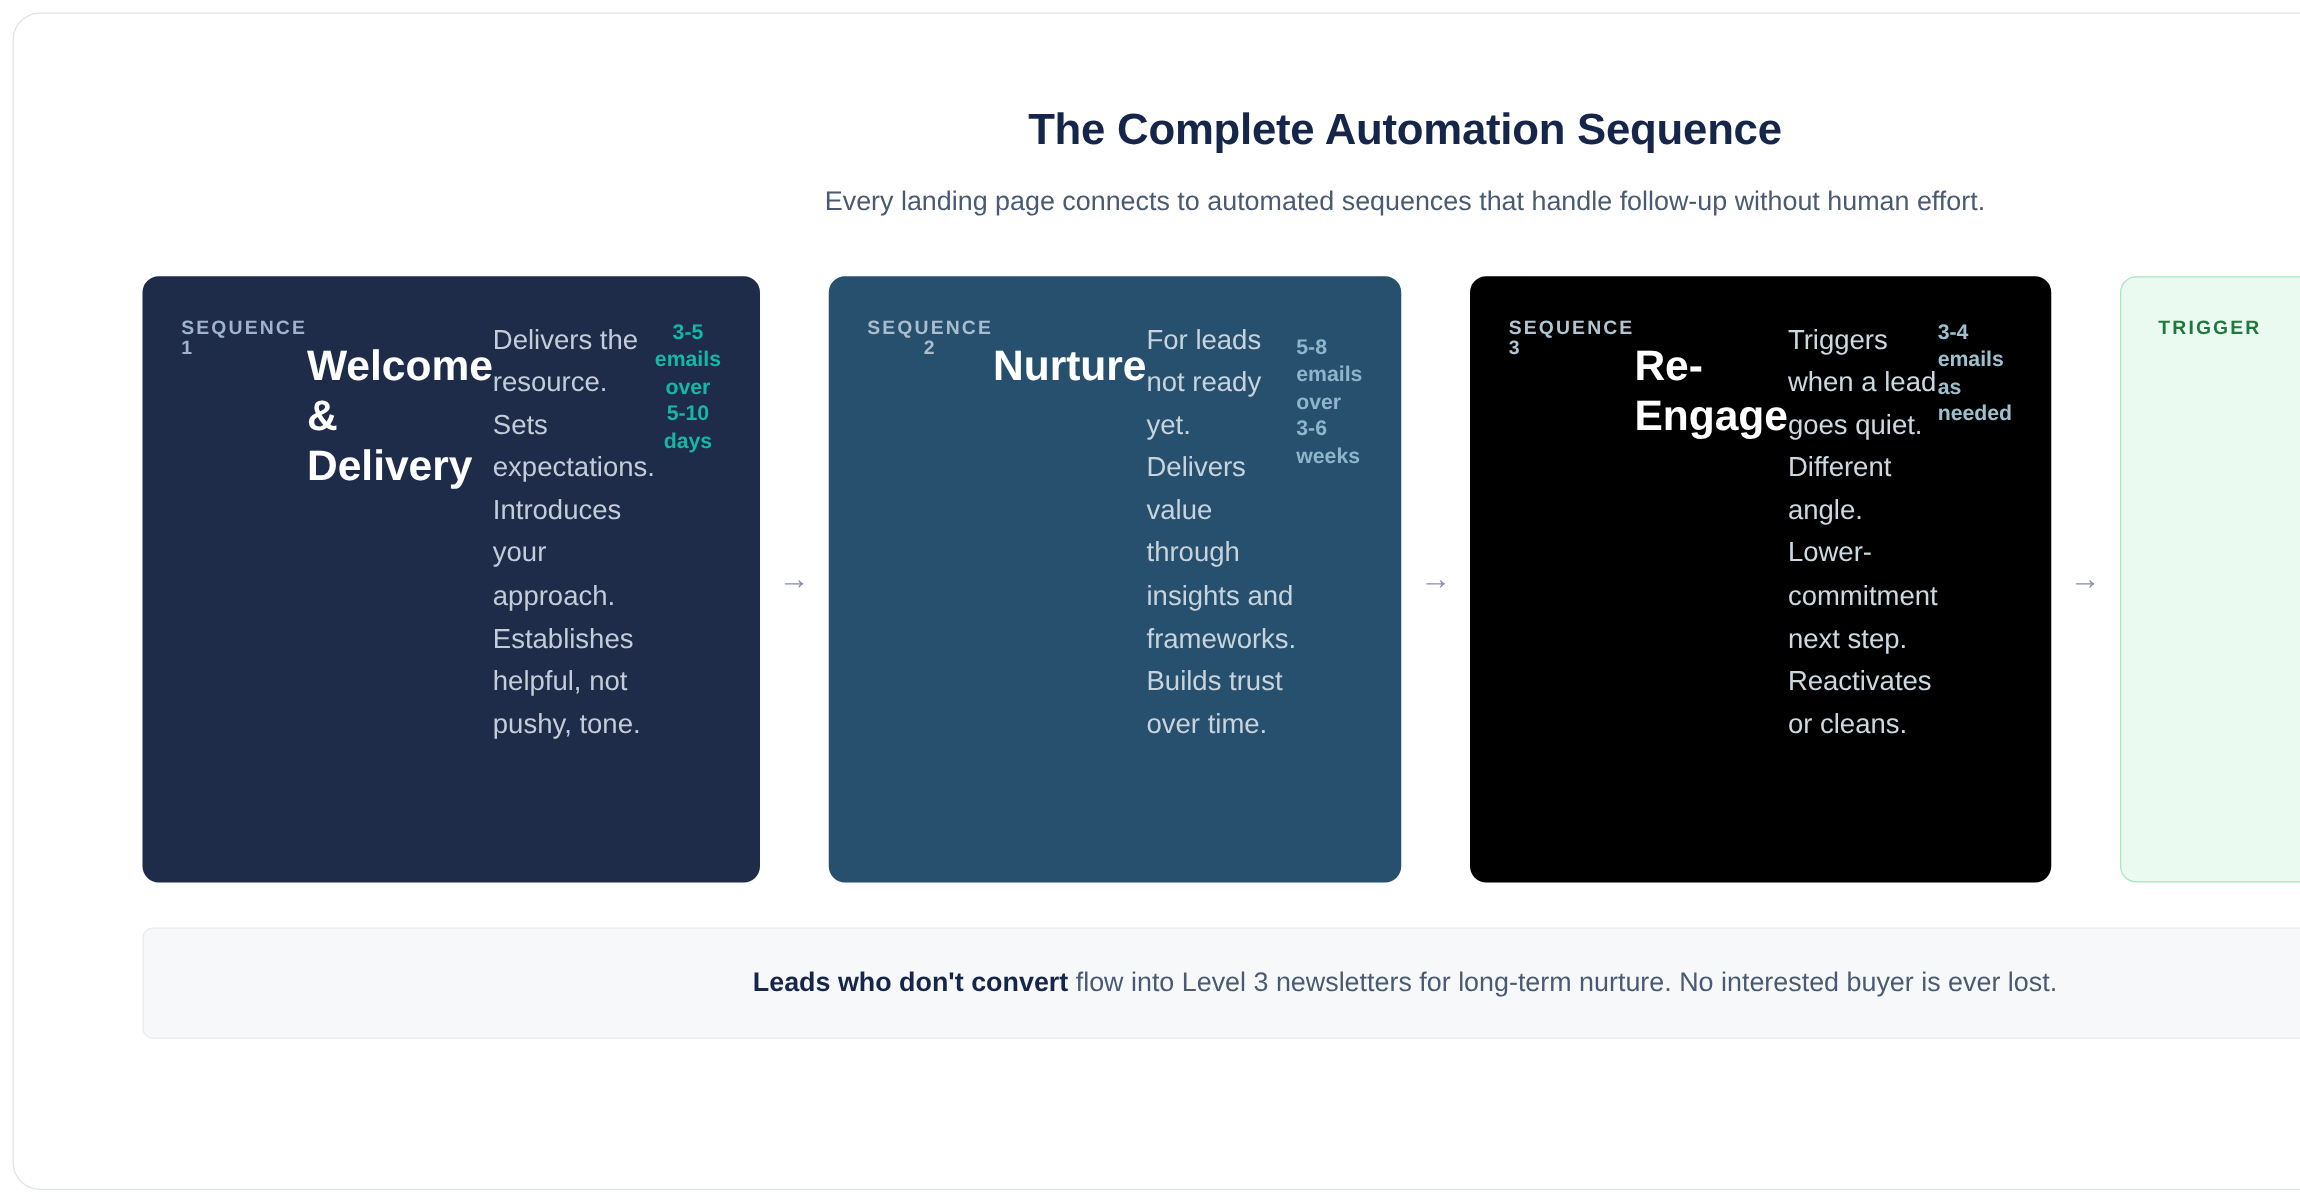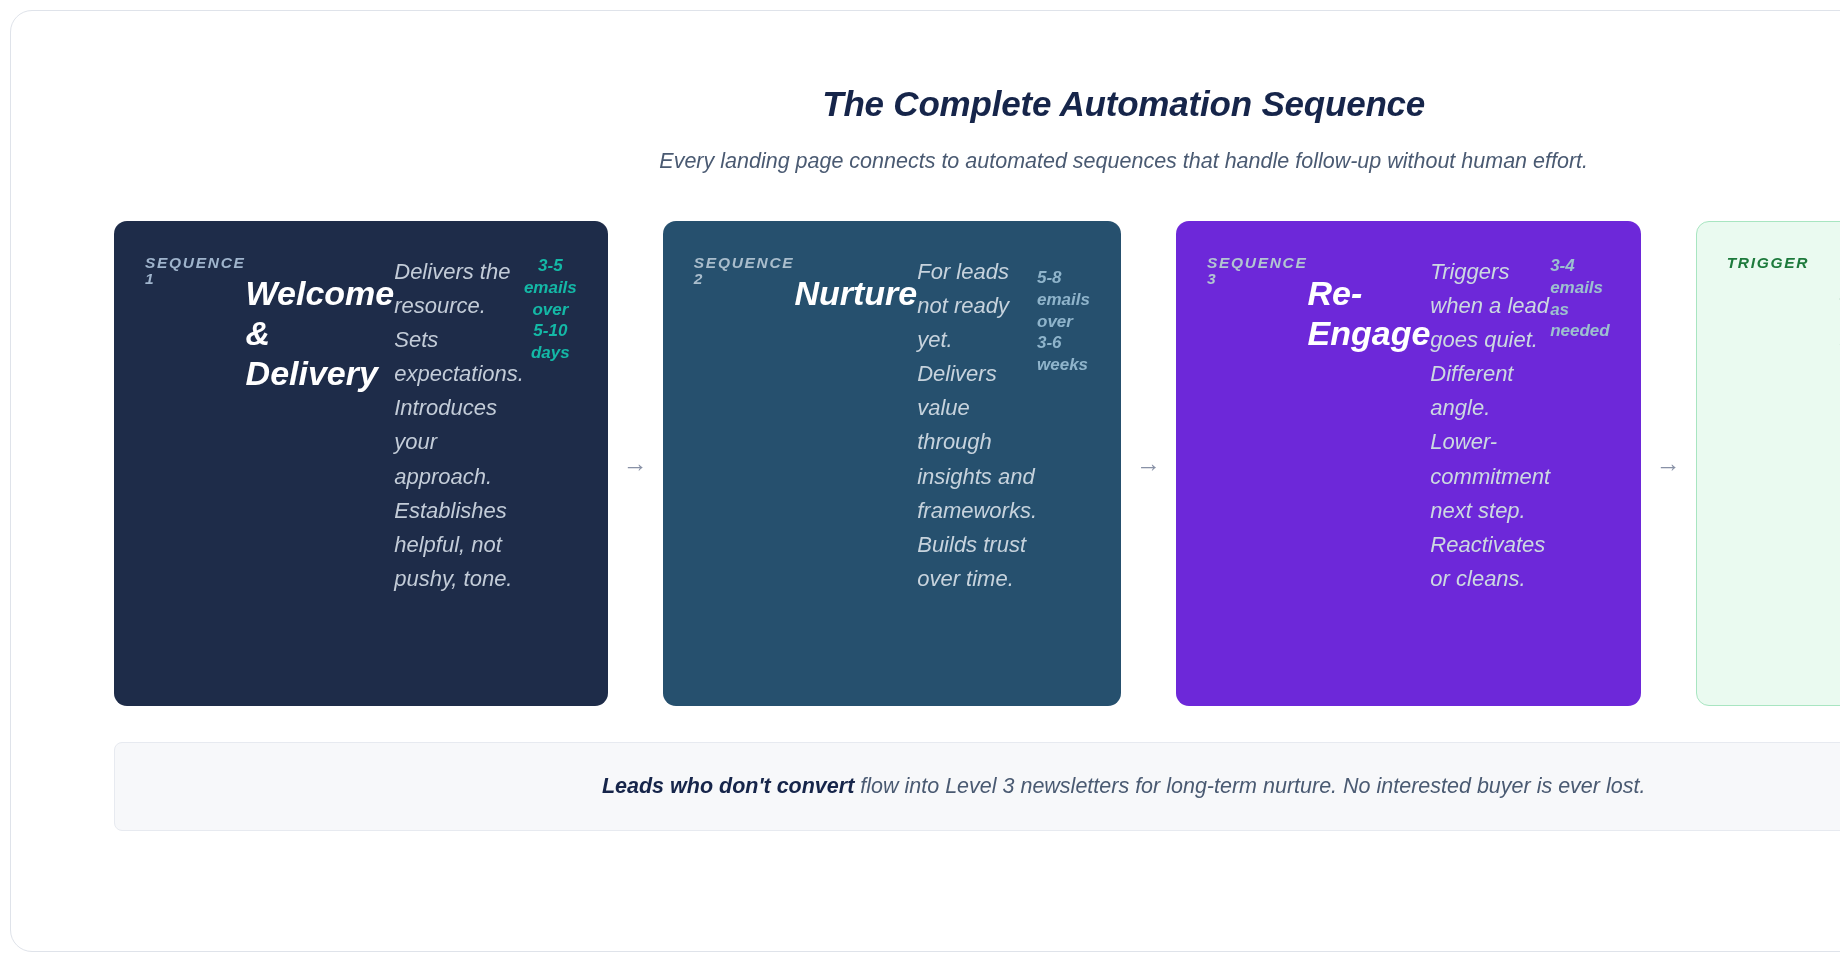--- a/index.html
+++ b/index.html
@@ -17,7 +17,6 @@
     padding: 10px;
     background: #ffffff;
     display: flex;
-    font-style: italic;
   }
 
   .panel {

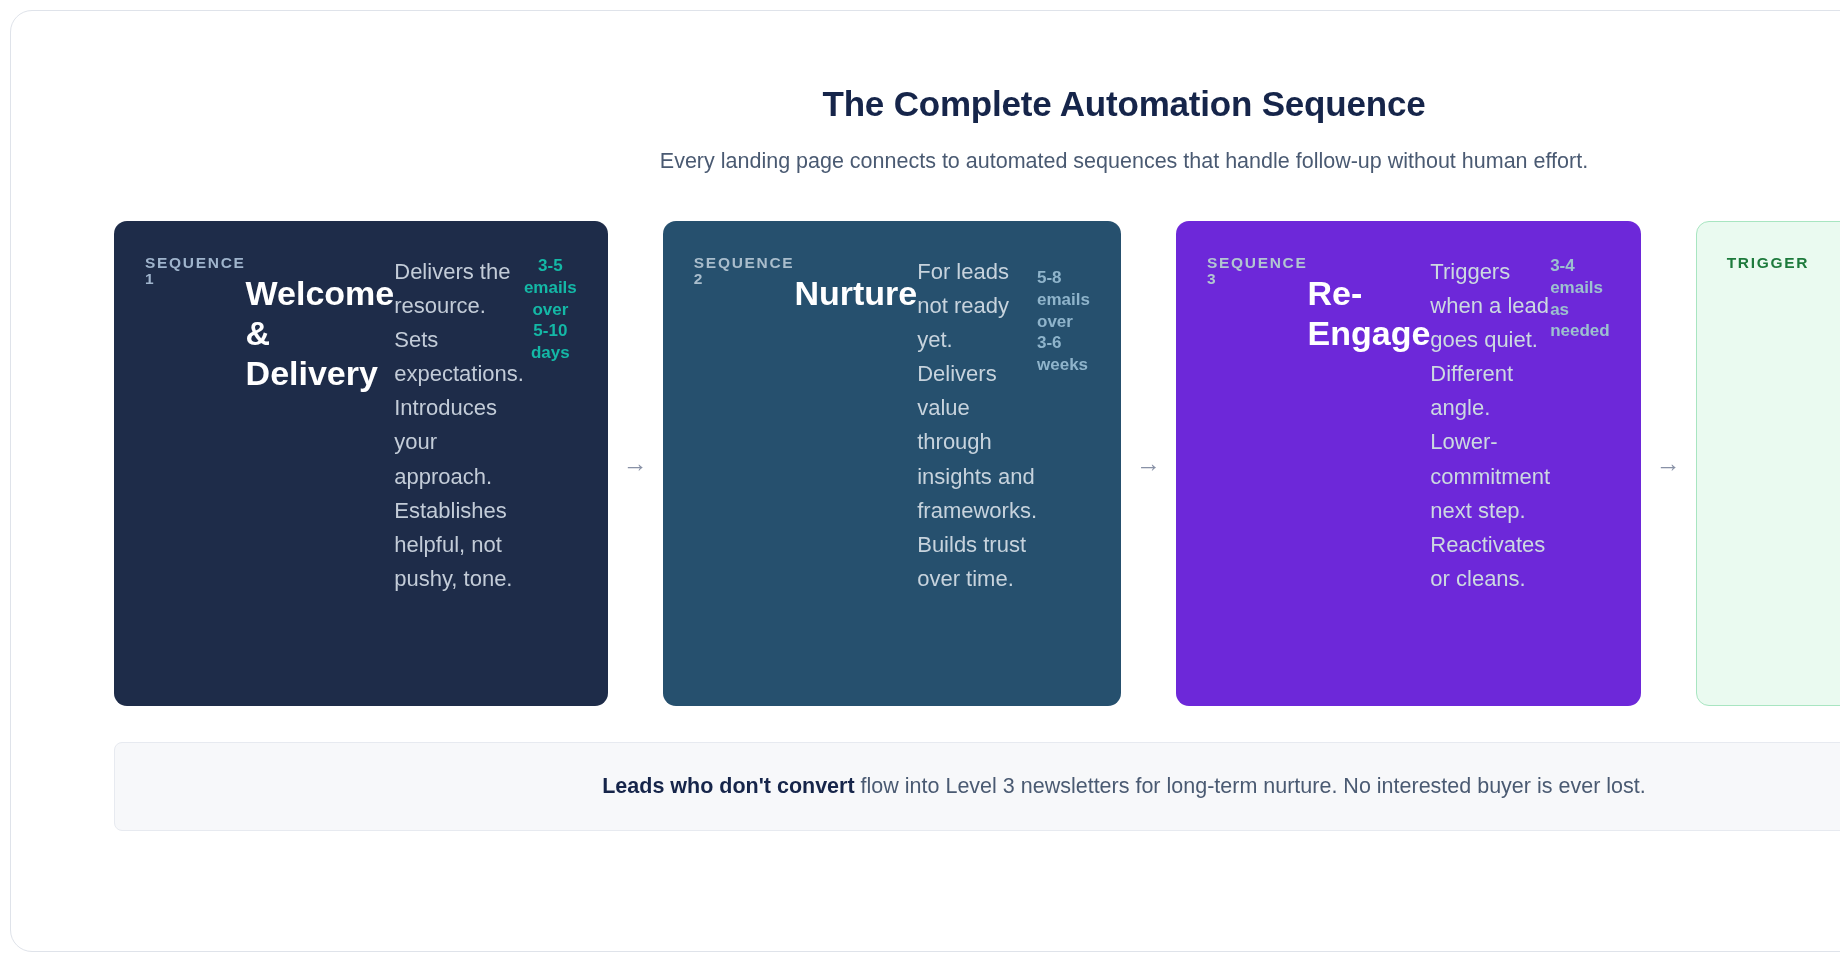--- a/index.html
+++ b/index.html
@@ -105,7 +105,7 @@
   .card.v1 .card-footnote { color: #14b8a6; text-align: center; }
 
   .card.v2 { background: #26506e; }
-  .card.v2 .card-kicker   { color: #a9bdcc; }
+  .card.v2 .card-kicker   { color: #a9bdcc; text-align: center; }
   .card.v2 .card-title    { color: #ffffff; }
   .card.v2 .card-body     { color: #c7d3dd; }
   .card.v2 .card-divider  { background: #456a85; }

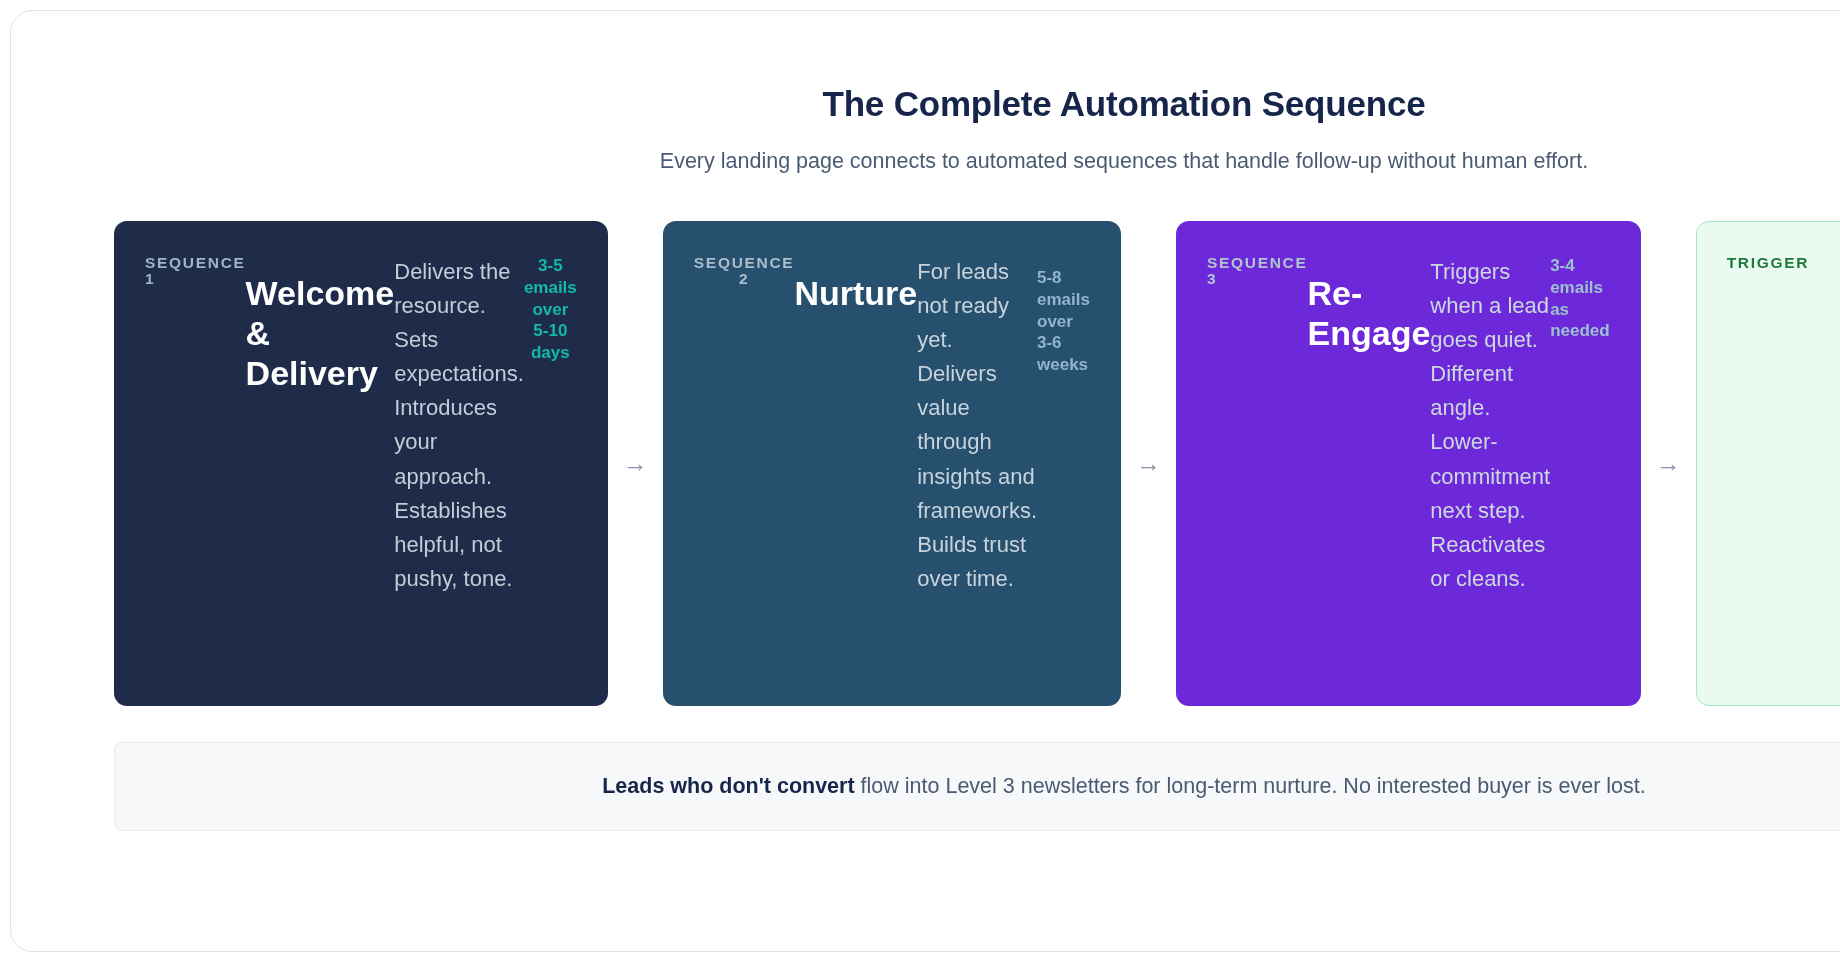--- a/index.html
+++ b/index.html
@@ -111,7 +111,7 @@
   .card.v2 .card-divider  { background: #456a85; }
   .card.v2 .card-footnote { color: #8fb4cb; margin-top: 12px; }
 
-  .card.v3 { background: #6d28d9; }
+  .card.v3 { background: #000000; }
   .card.v3 .card-kicker   { color: #b2c6d1; }
   .card.v3 .card-title    { color: #ffffff; }
   .card.v3 .card-body     { color: #ccd9e0; }

